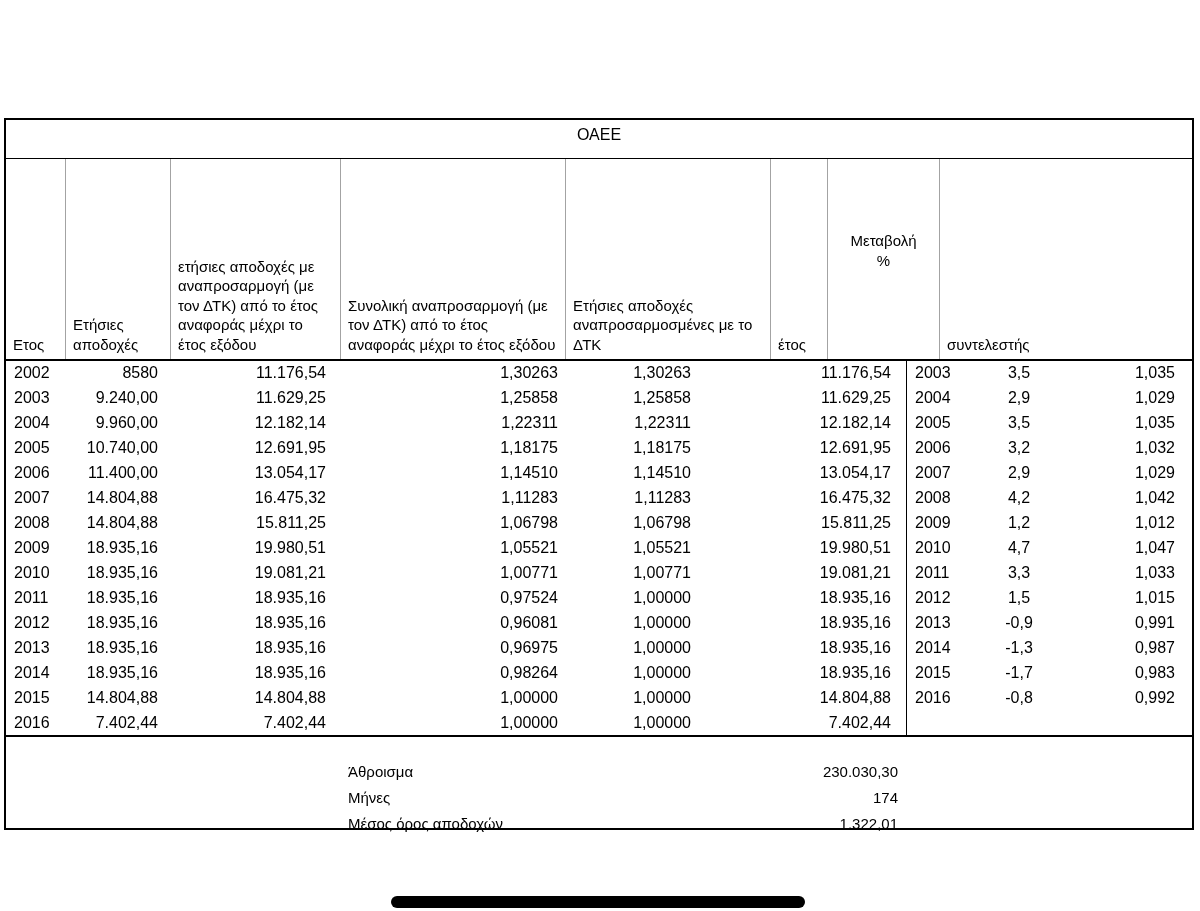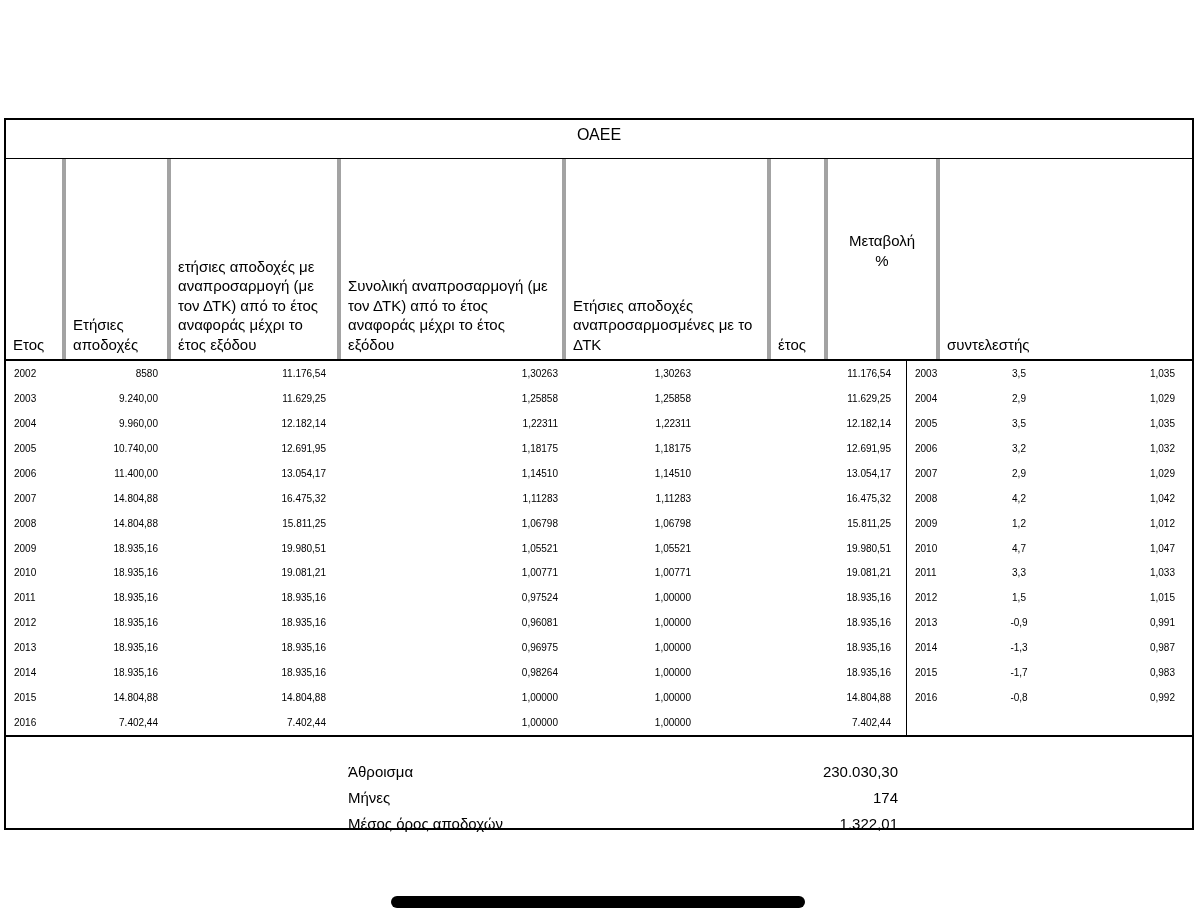--- a/index.html
+++ b/index.html
@@ -16,7 +16,7 @@
                font-size:16px; line-height:29px; flex:none; }
 
   .header-row { height:202px; border-bottom:2px solid #000; display:flex; flex:none; }
-  .hcell { border-right:4px solid #a3a3a3; font-size:15px; line-height:19.5px;
+  .hcell { border-right:1px solid #a3a3a3; font-size:15px; line-height:19.5px;
            display:flex; align-items:flex-end; padding:4px 7px 5px 7px; }
   .hcell:last-child { border-right:none; }
   .hcell.c8 { align-items:flex-start; justify-content:center; text-align:center;

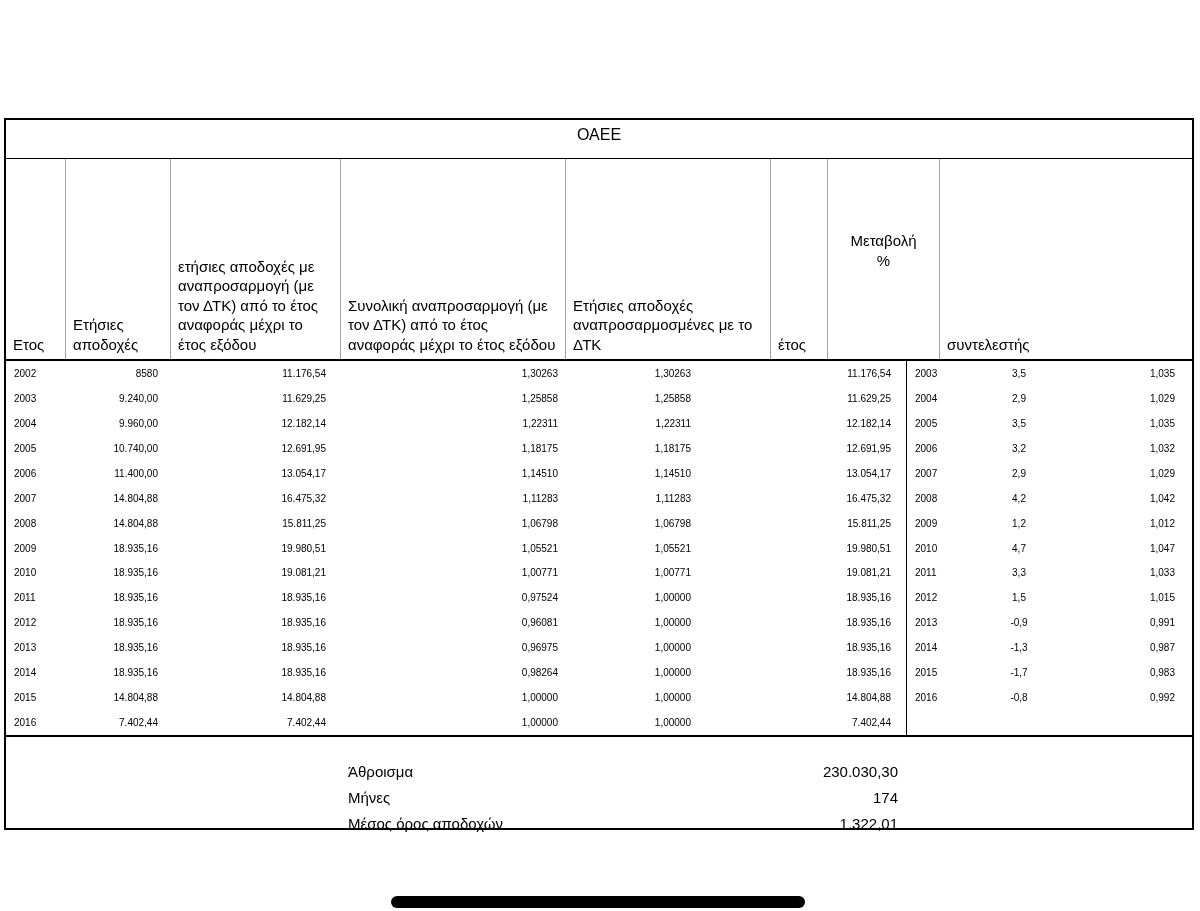--- a/index.html
+++ b/index.html
@@ -33,7 +33,7 @@
   .c9 { flex:1; }
 
   .data-area { height:374px; flex:none; display:flex; flex-direction:column; }
-  .drow { flex:1; display:flex; align-items:center; font-size:10px; }
+  .drow { flex:1; display:flex; align-items:center; font-size:16px; }
   .dcell { height:100%; display:flex; align-items:center; }
   .dcell.c1 { padding-left:8px; }
   .dcell.c2 { justify-content:flex-end; padding-right:13px; }

